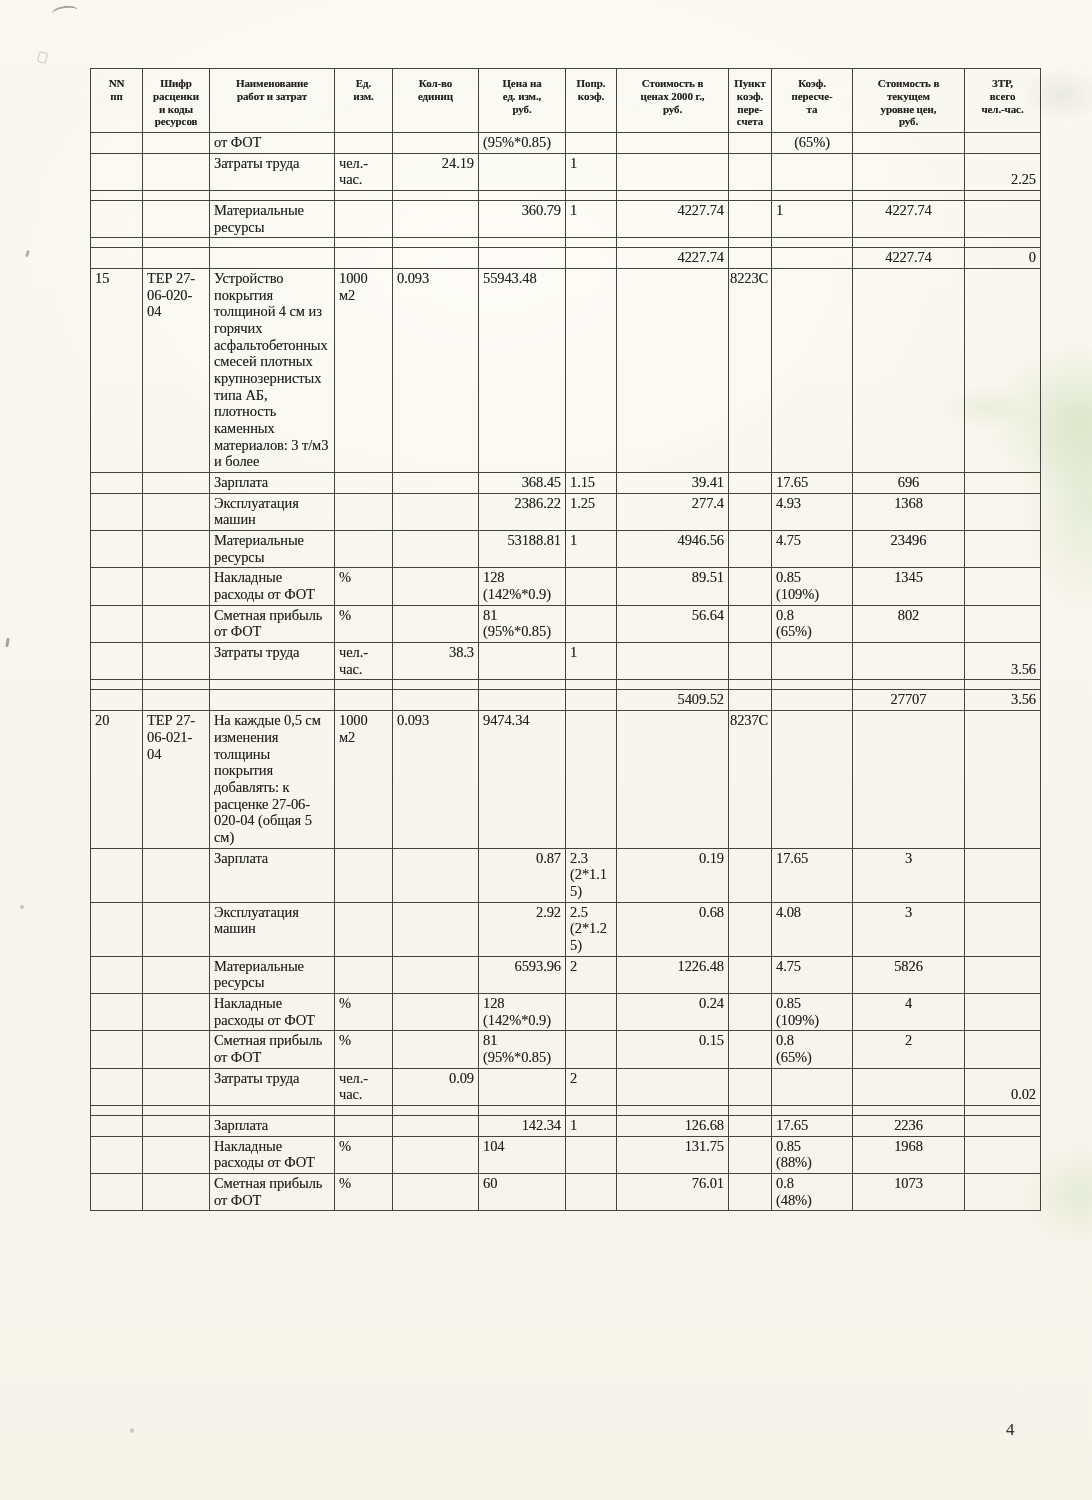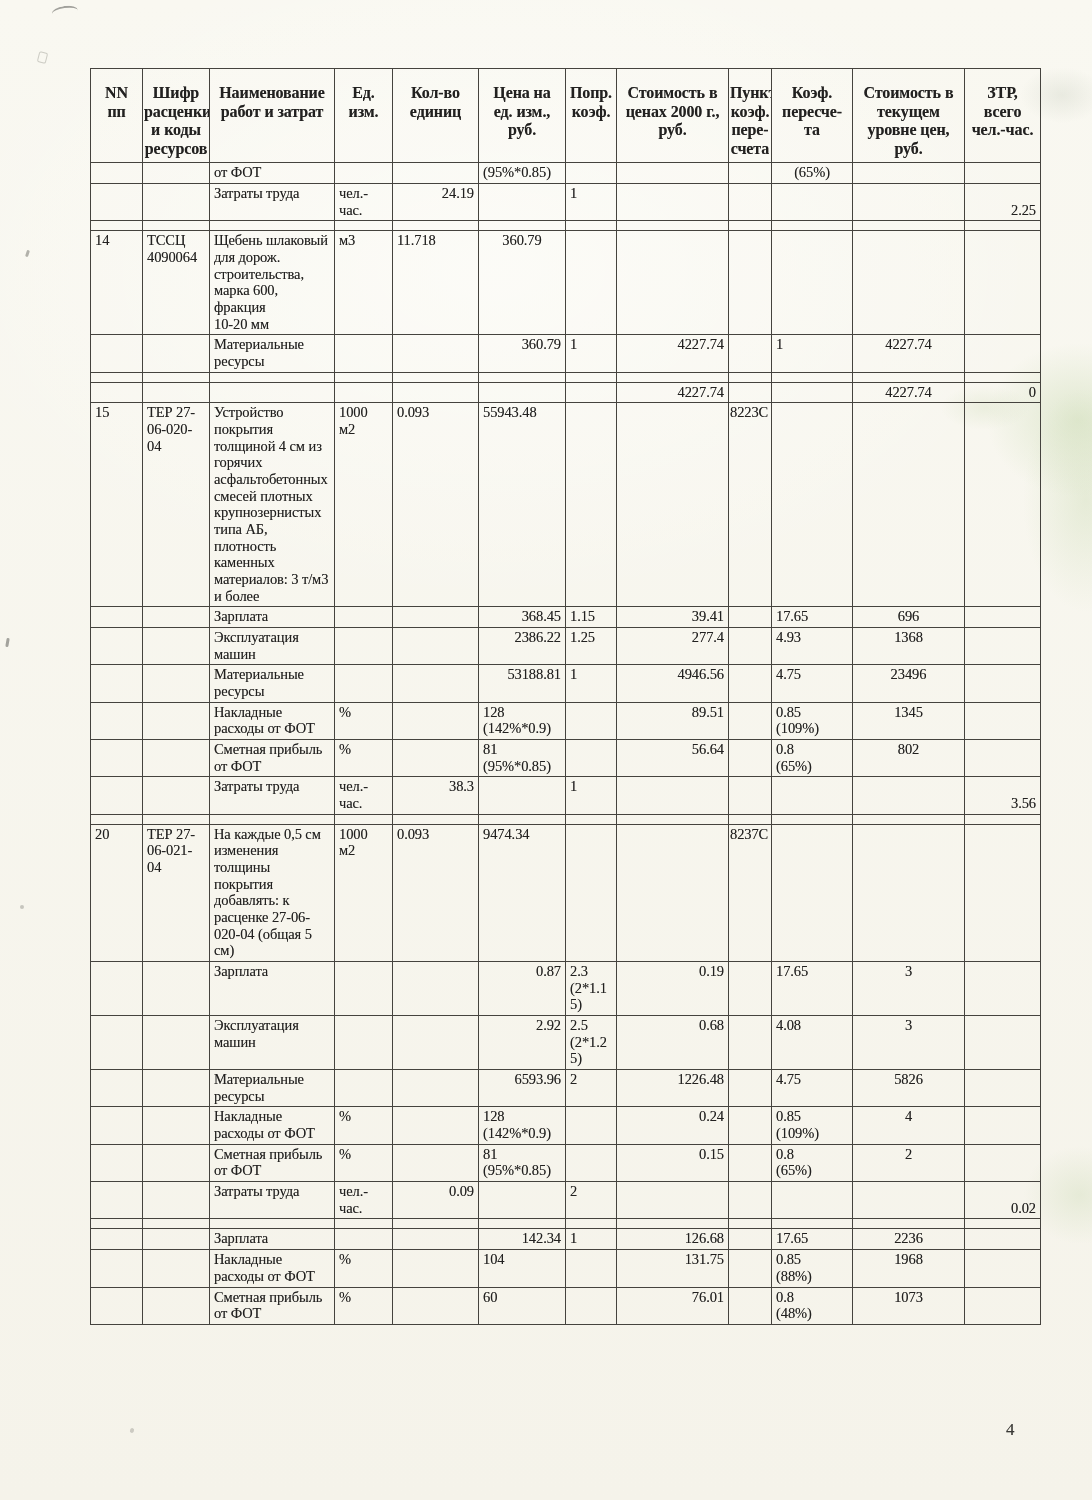--- a/index.html
+++ b/index.html
@@ -28,7 +28,7 @@
     white-space:pre-wrap;overflow:hidden;
     text-shadow:0 0 0.5px rgba(40,40,38,0.45);
   }
-  th{font-weight:bold;text-align:center;padding:15px 1px 4px;font-size:16px;line-height:1.16;}
+  th{font-weight:bold;text-align:center;padding:8px 1px 4px;font-size:11px;line-height:1.16;}
   td{padding:1px 4px 2px;}
   td:nth-child(9){padding:1px 1px 2px;}
   tr.spacer td{height:9px;padding:0;}

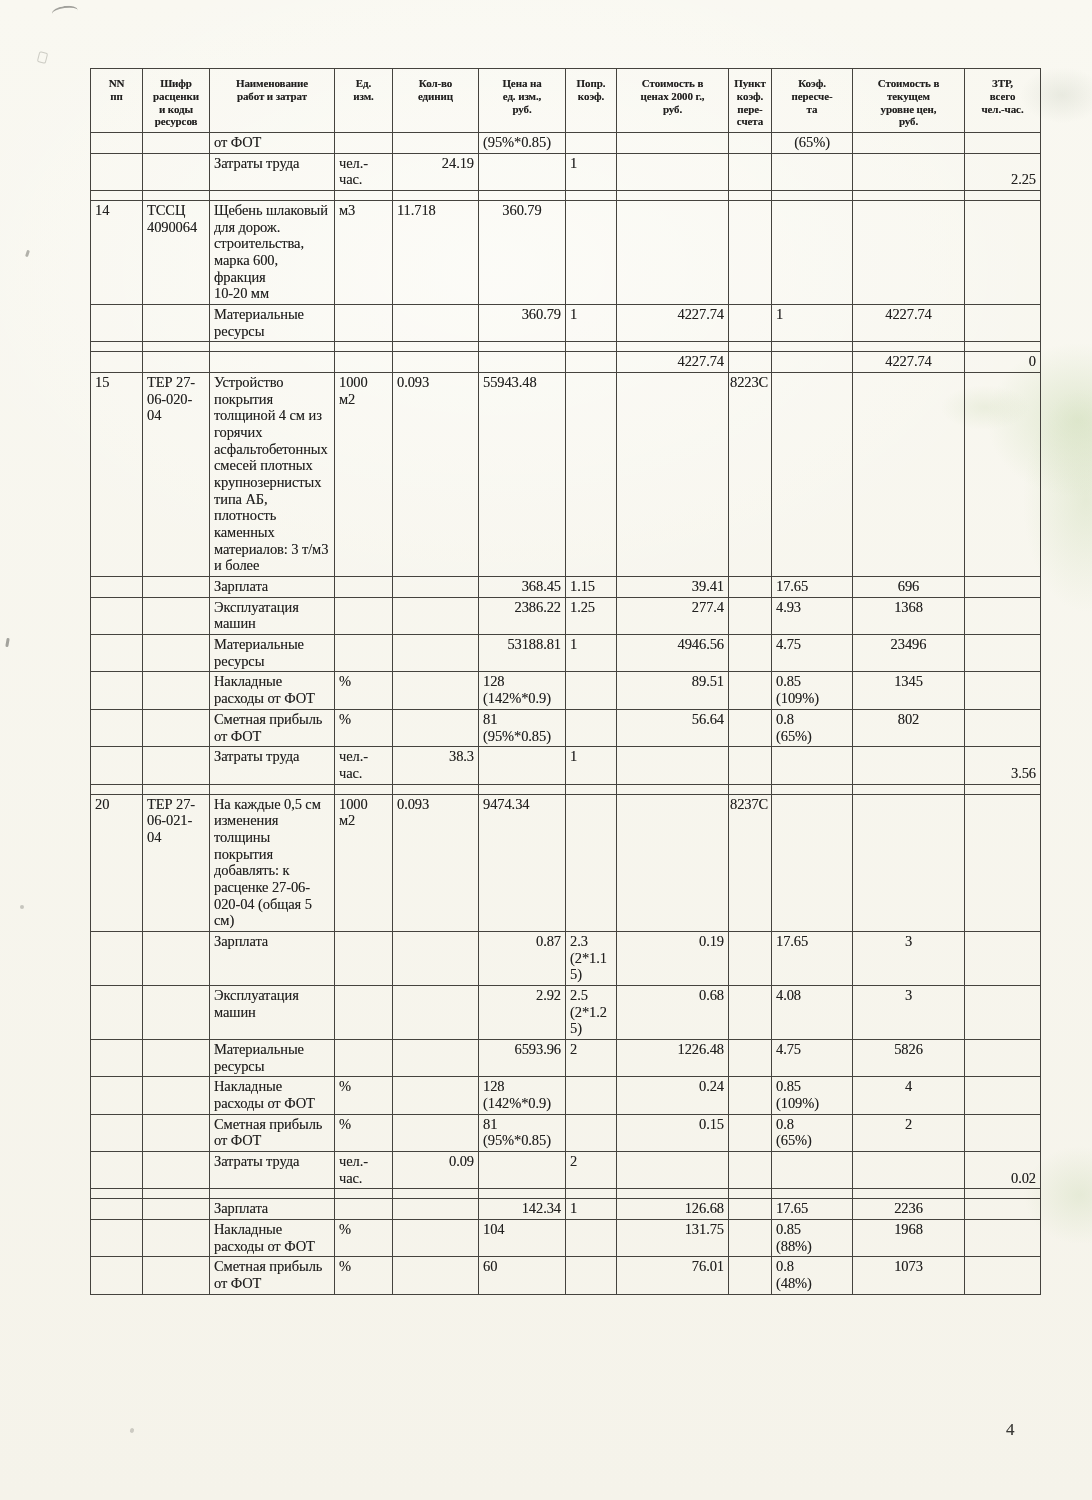--- a/index.html
+++ b/index.html
@@ -160,25 +160,6 @@
           <td class="a-c"></td>
           <td class="a-r"></td>
         </tr>
-        <tr class="item">
-          <td class="a-l">14</td>
-          <td class="a-l">ТССЦ
-4090064</td>
-          <td class="a-l">Щебень шлаковый
-для дорож.
-строительства,
-марка 600, фракция
-10-20 мм</td>
-          <td class="a-l">м3</td>
-          <td class="a-l">11.718</td>
-          <td class="a-c">360.79</td>
-          <td class="a-l"></td>
-          <td class="a-r"></td>
-          <td class="a-l"></td>
-          <td class="a-l"></td>
-          <td class="a-c"></td>
-          <td class="a-r"></td>
-        </tr>
         <tr class="sub">
           <td class="a-l"></td>
           <td class="a-l"></td>

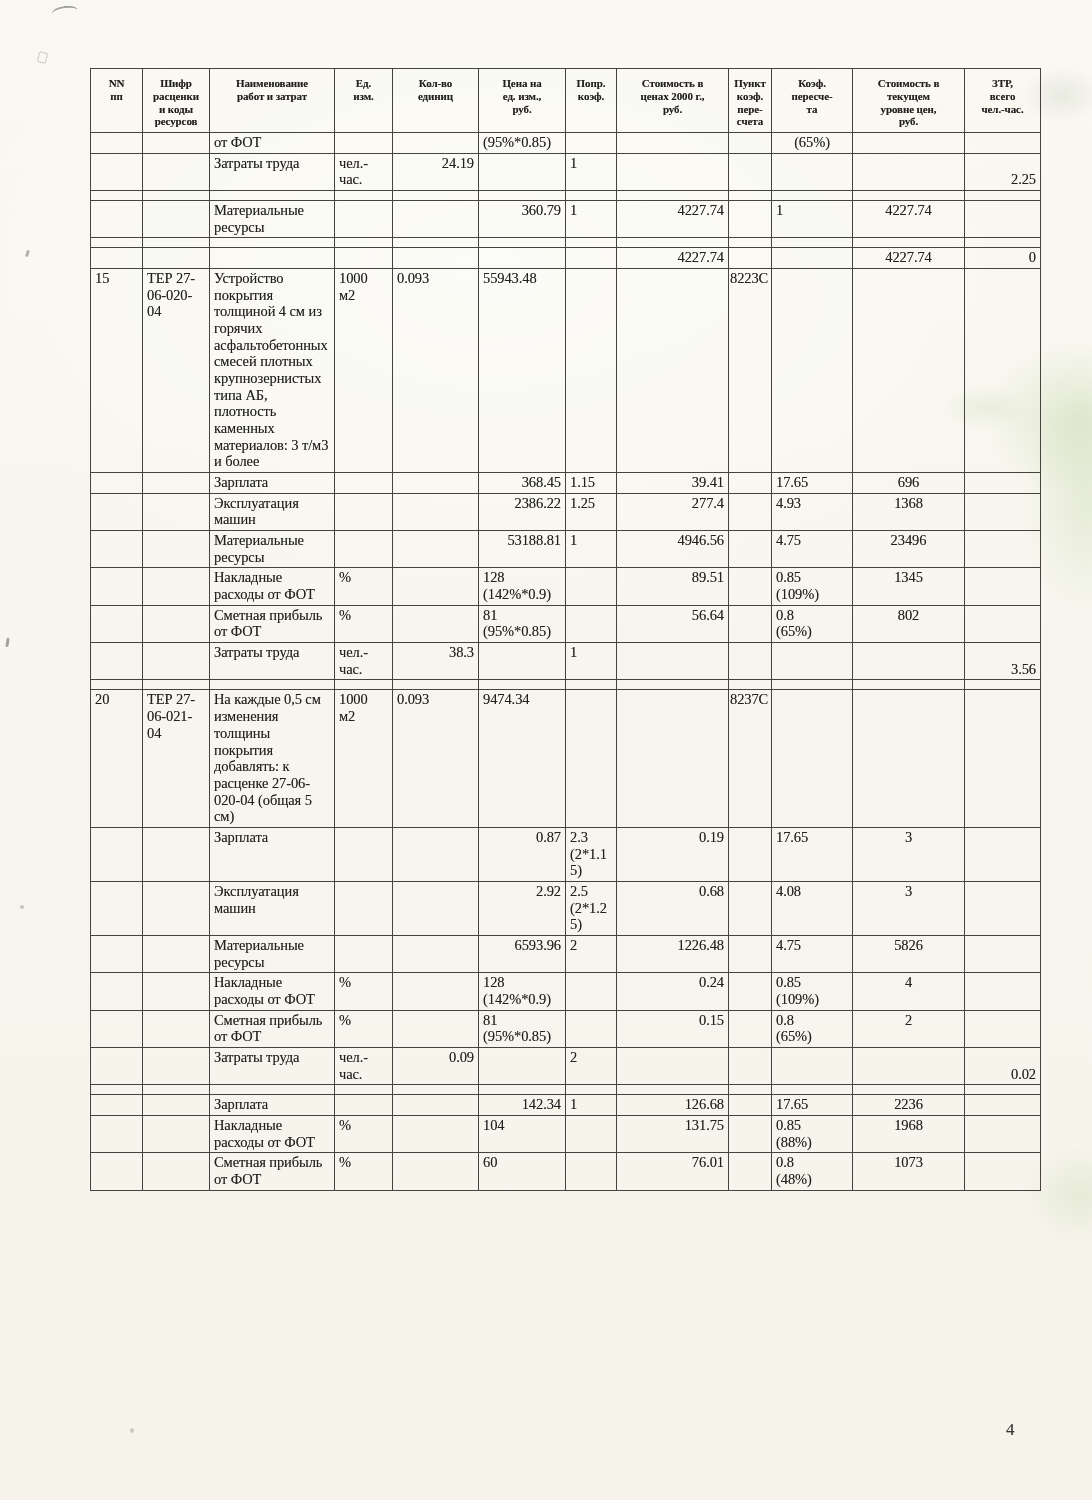--- a/index.html
+++ b/index.html
@@ -336,6 +336,20 @@
           <td class="a-c"></td>
           <td class="a-r"></td>
         </tr>
+        <tr class="total">
+          <td class="a-l"></td>
+          <td class="a-l"></td>
+          <td class="a-l"></td>
+          <td class="a-l"></td>
+          <td class="a-r"></td>
+          <td class="a-r"></td>
+          <td class="a-l"></td>
+          <td class="a-r">5409.52</td>
+          <td class="a-l"></td>
+          <td class="a-l"></td>
+          <td class="a-c">27707</td>
+          <td class="a-r">3.56</td>
+        </tr>
         <tr class="item">
           <td class="a-l">20</td>
           <td class="a-l">ТЕР 27-

